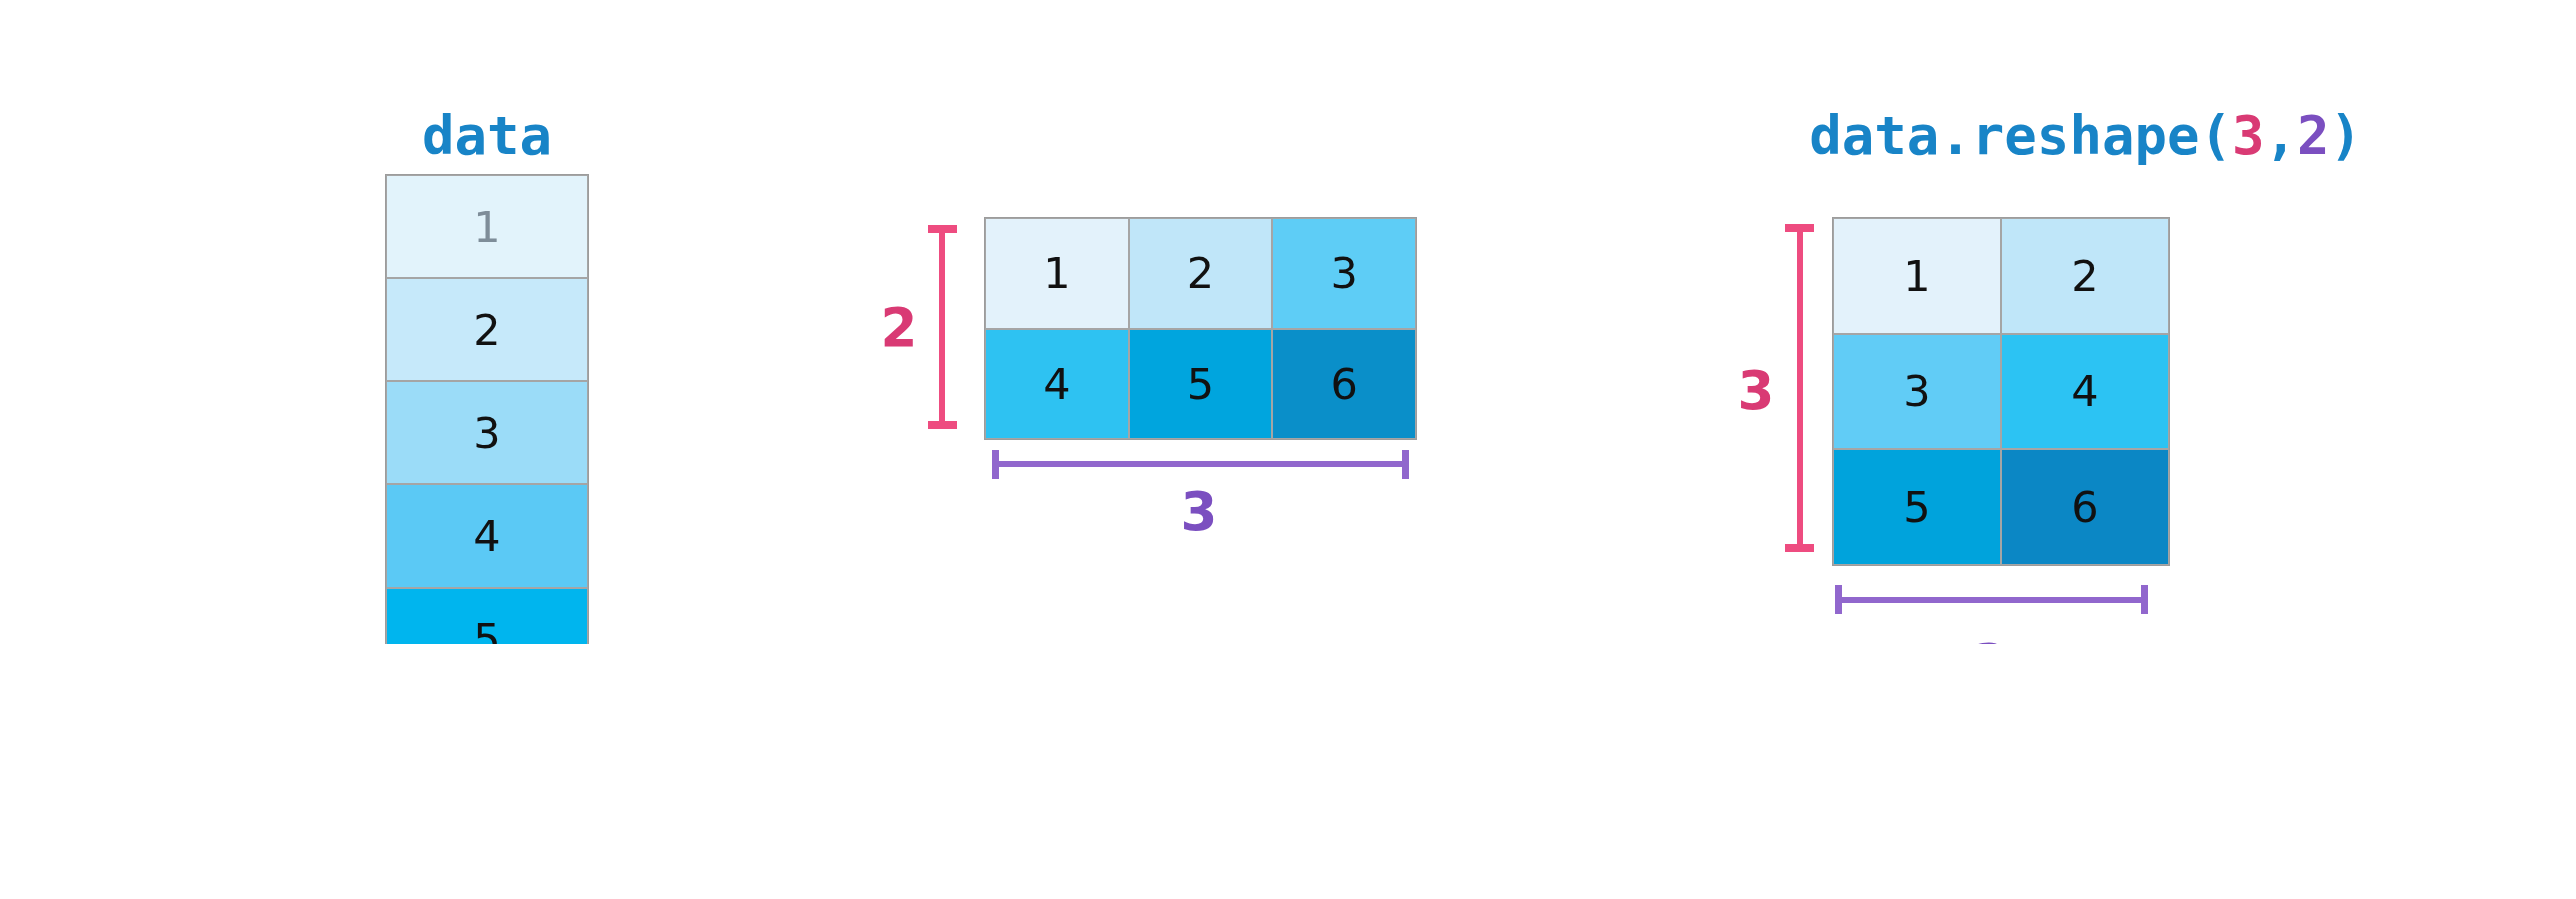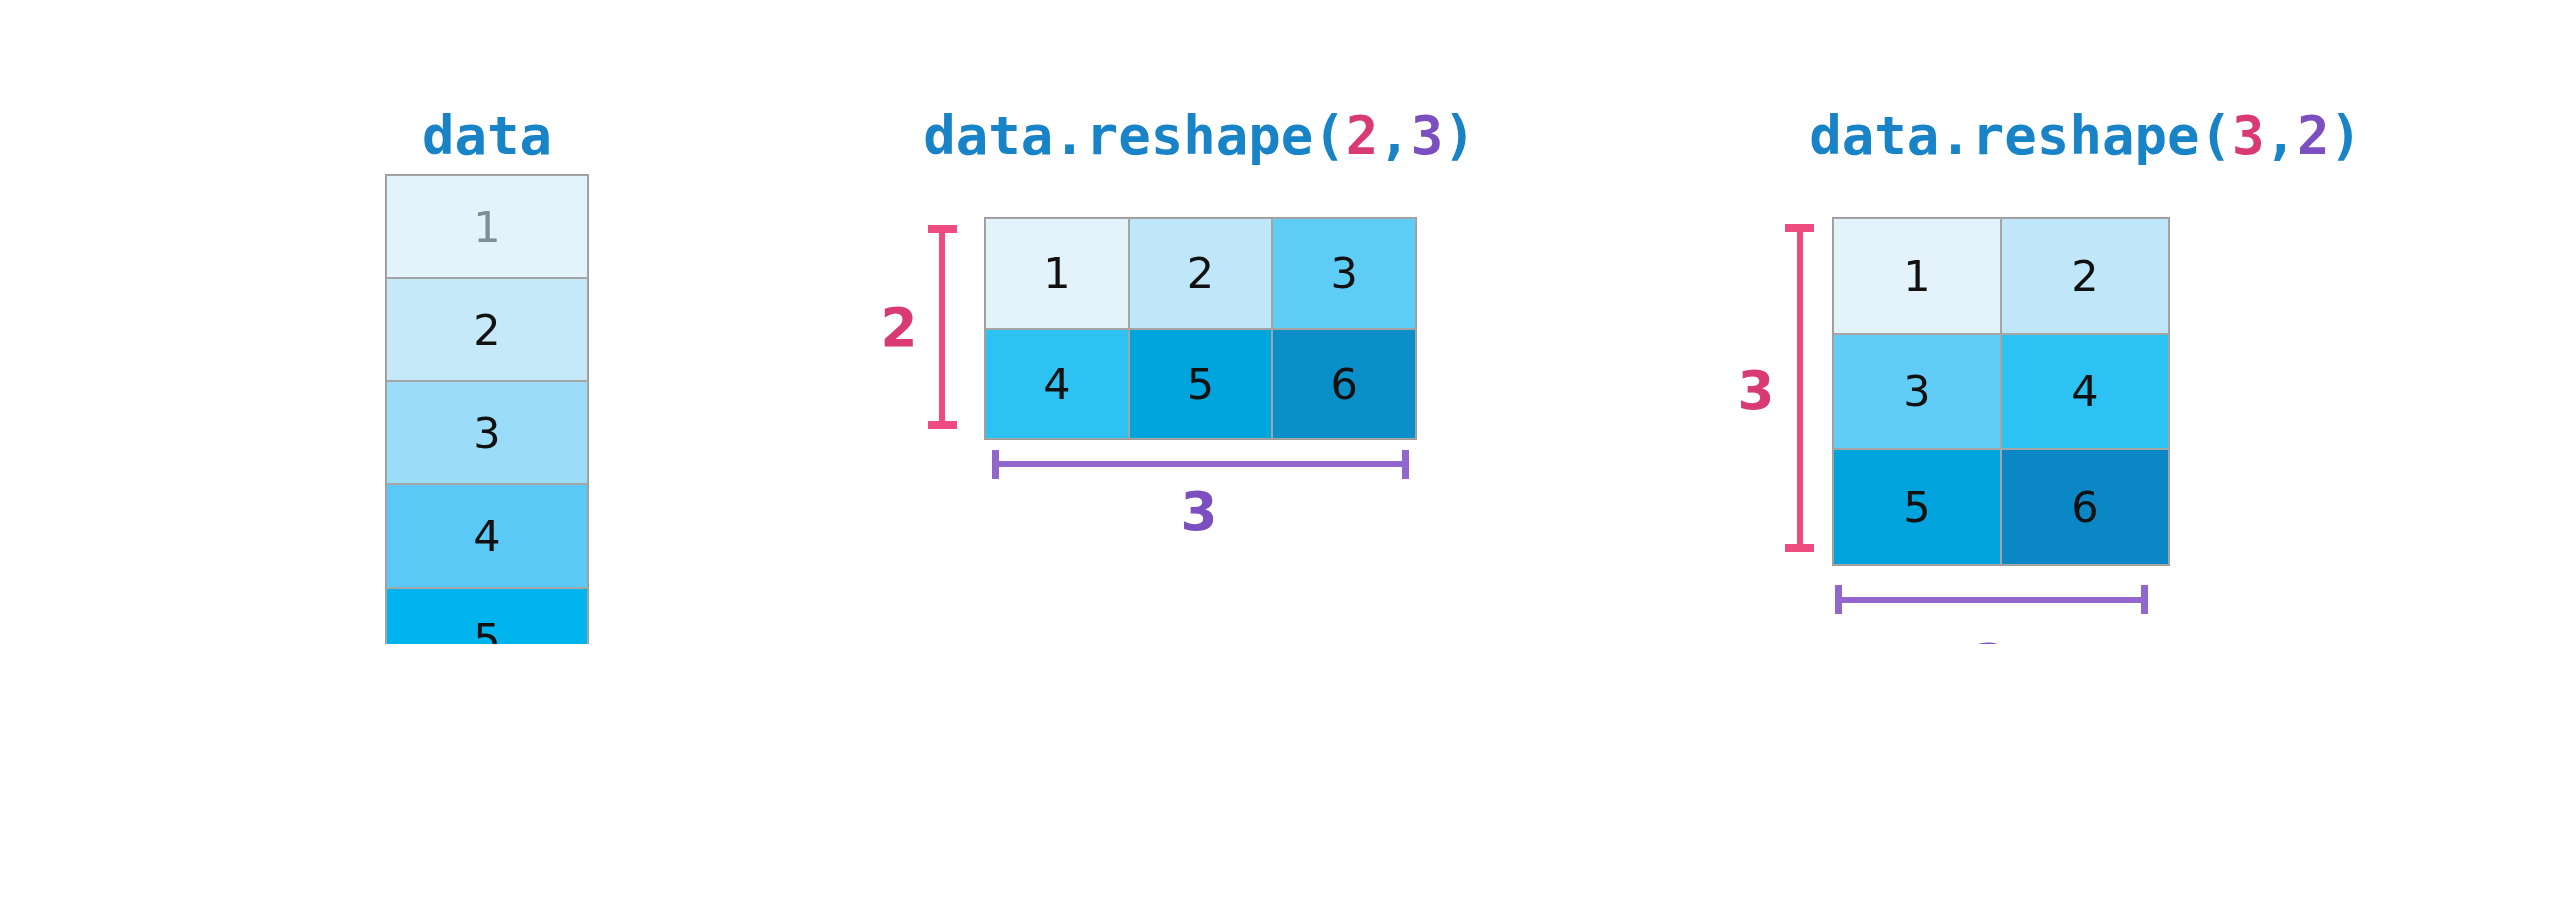--- a/index.html
+++ b/index.html
@@ -89,7 +89,6 @@
       <div class="cell" style="background: rgb(12, 149, 208); color: rgb(17, 17, 17);">6</div>
     </div>
 
-  <div id="mid-title" class="section-title"><span style="color: rgb(24, 132, 199);">data.reshape(</span><span style="color: rgb(217, 58, 116);">2</span><span style="color: rgb(24, 132, 199);">,</span><span style="color: rgb(123, 79, 192);">3</span><span style="color: rgb(24, 132, 199);">)</span></div>
   <div id="grid-2x3" class="grid">
       <div class="cell" style="background: rgb(227, 242, 251); color: rgb(17, 17, 17);">1</div>
       <div class="cell" style="background: rgb(192, 230, 249); color: rgb(17, 17, 17);">2</div>

